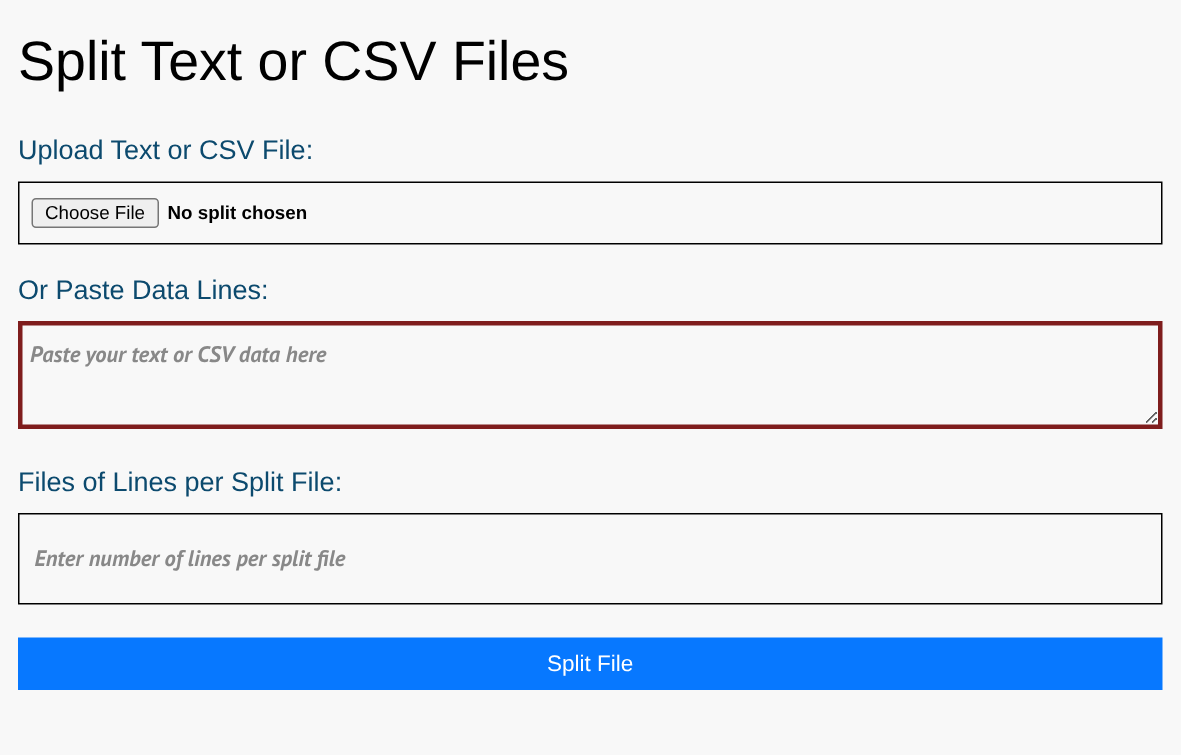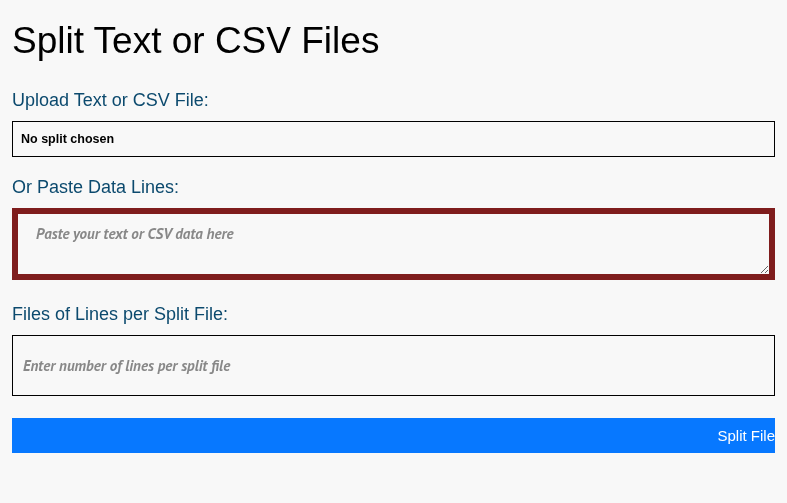--- a/index.html
+++ b/index.html
@@ -110,6 +110,7 @@
 
 <label class="field-label">Upload Text or CSV File:</label>
 <div class="file-box">
+  <button class="choose-btn">Choose File</button>
   <span class="file-status">No split chosen</span>
 </div>
 

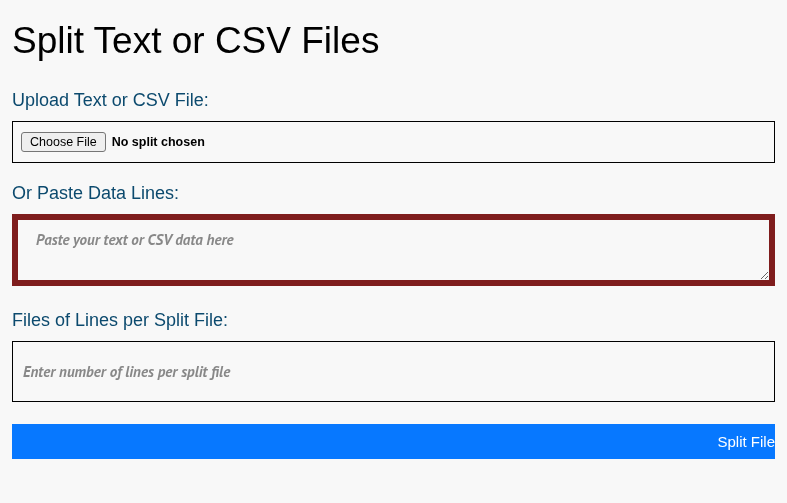--- a/index.html
+++ b/index.html
@@ -55,9 +55,9 @@
     }
     .textarea-input {
       width: 100%;
-      border: 6px solid #7f1d1d;
+      border: 3px solid #7f1d1d;
       background: #f8f8f8;
-      padding: 10px 18px;
+      padding: 10px 5px;
       font-size: 15px;
       font-weight: bold;
       font-style: italic;

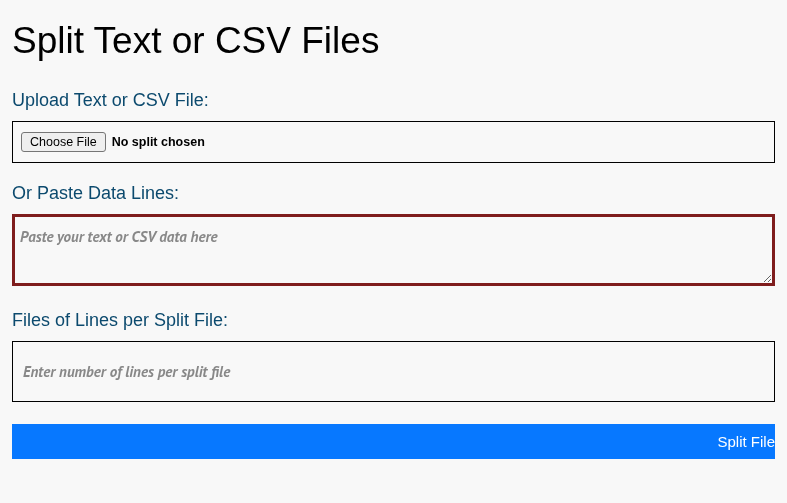--- a/index.html
+++ b/index.html
@@ -98,7 +98,6 @@
       font-size: 15px;
       font-family: Arial, Helvetica, sans-serif;
       cursor: pointer;
-      text-align: right;
     }
   </style>
 </head>

